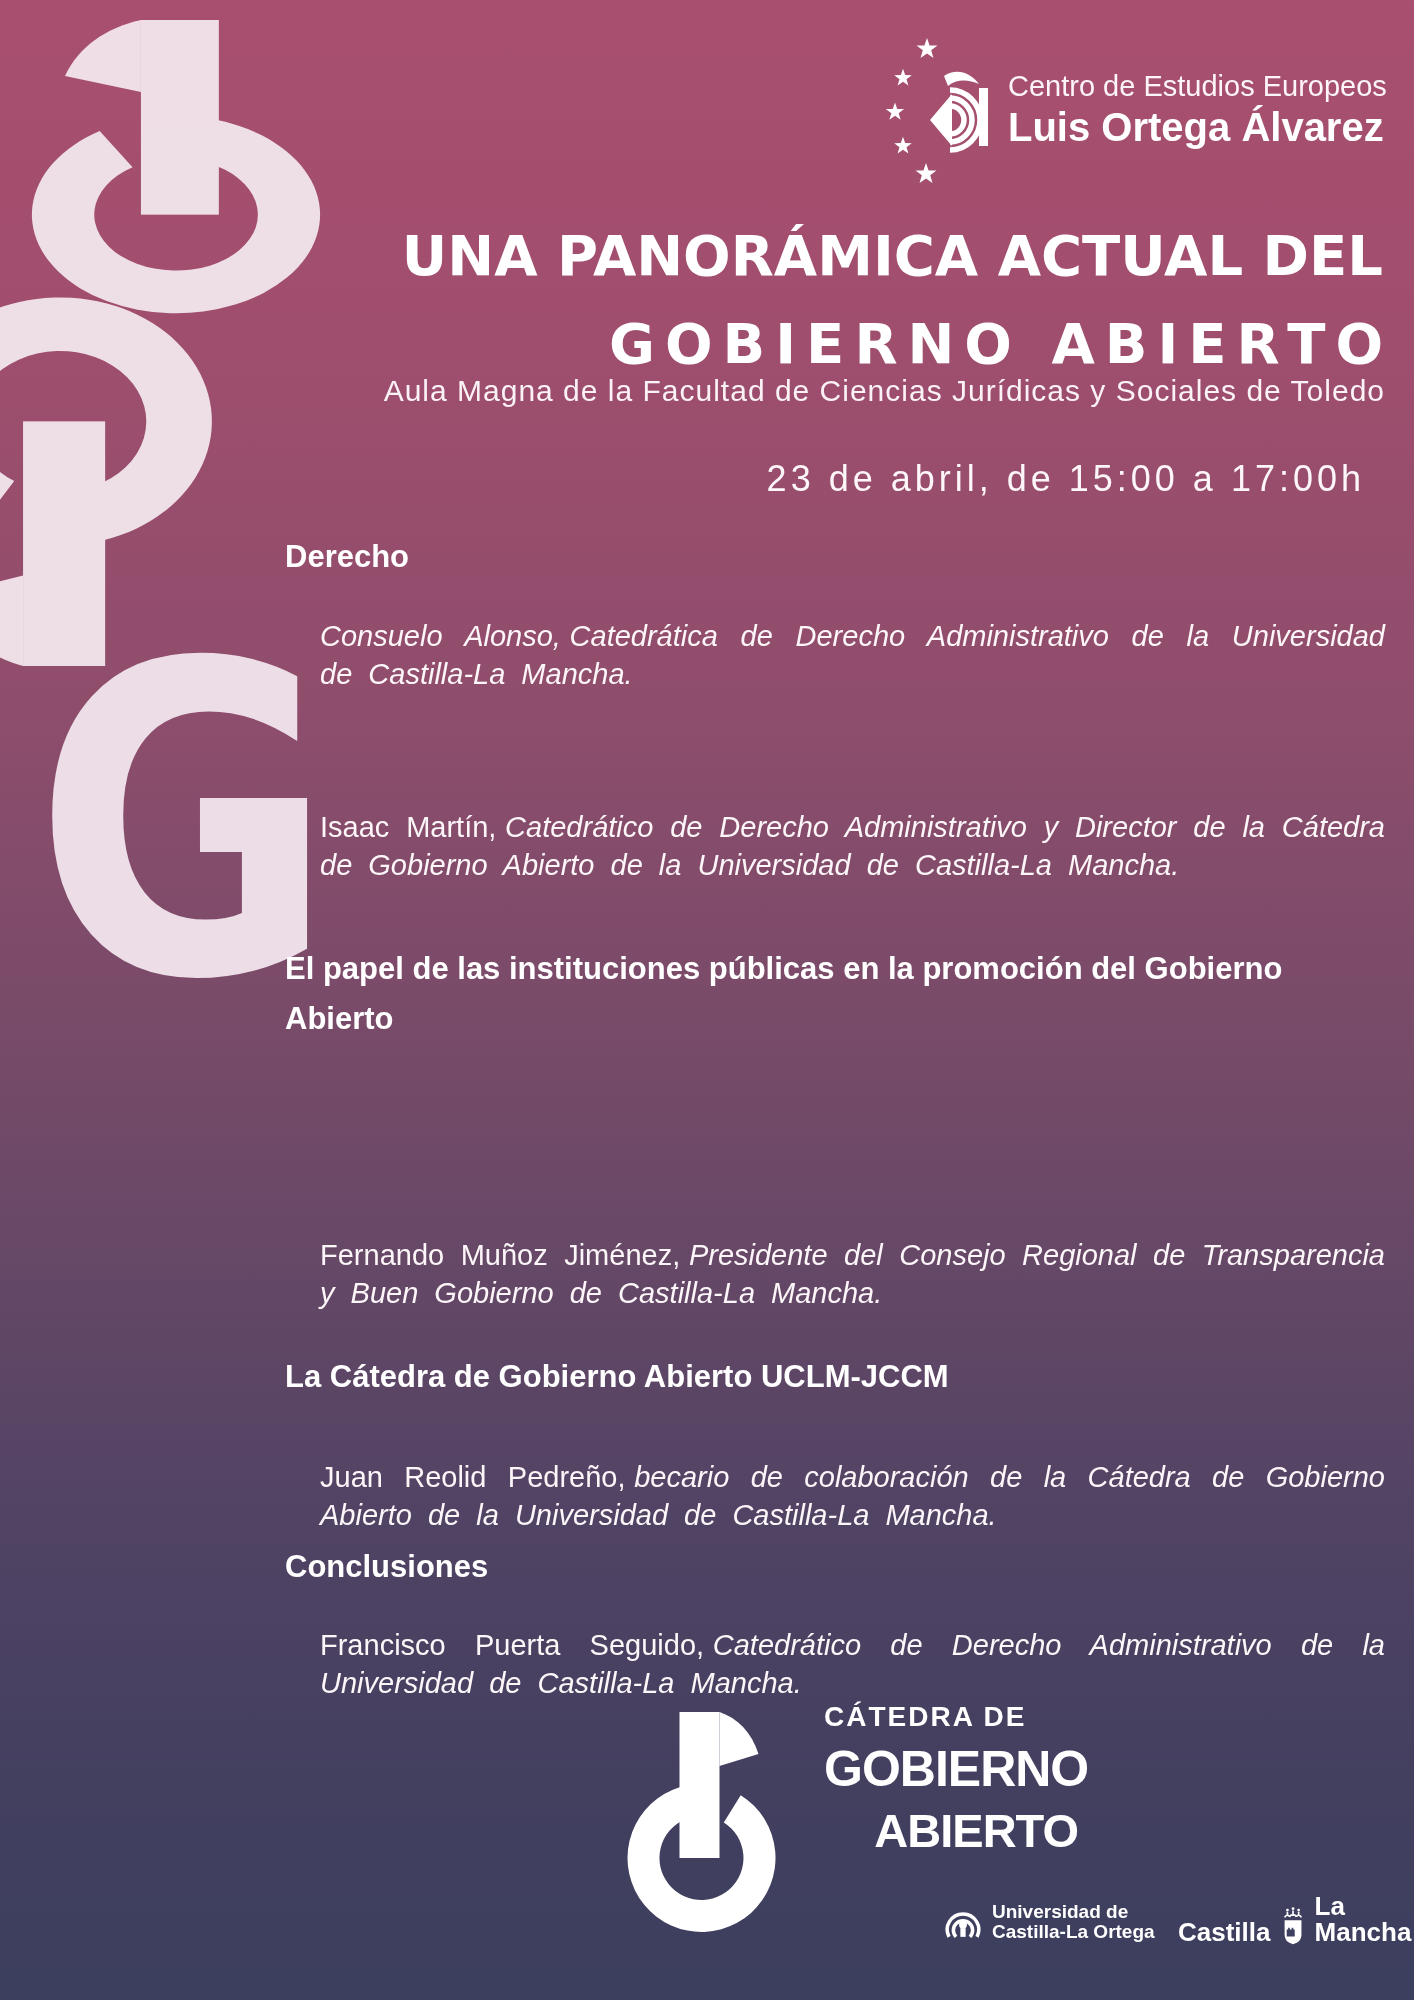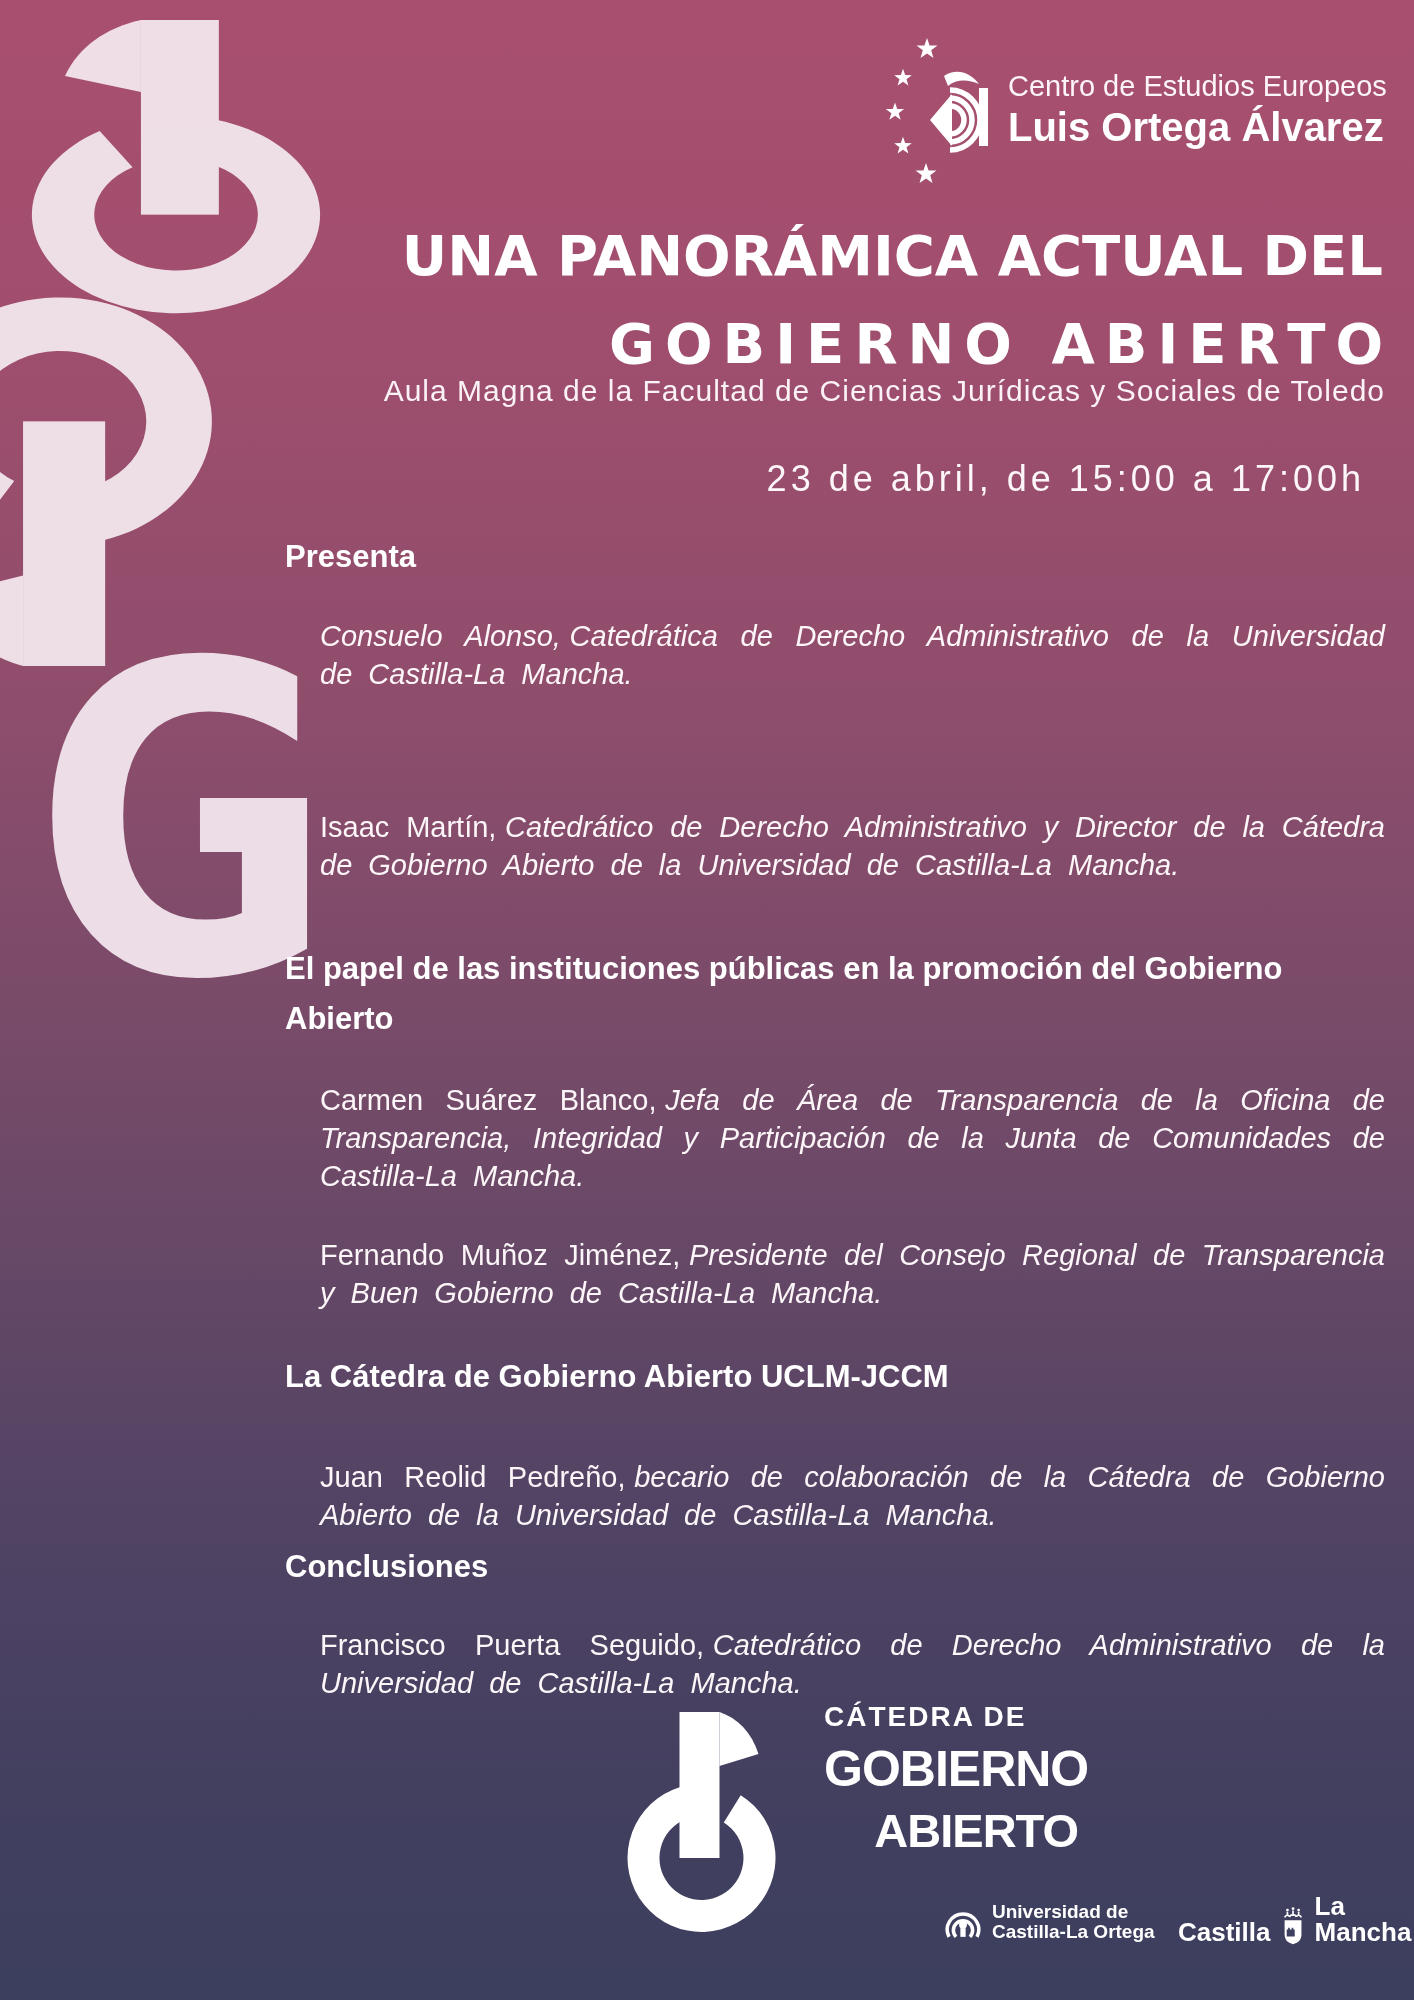--- a/index.html
+++ b/index.html
@@ -101,7 +101,7 @@
   <div class="subtitle">Aula Magna de la Facultad de Ciencias Jurídicas y Sociales de Toledo</div>
   <div class="datetime">23 de abril, de 15:00 a 17:00h</div>
 
-  <div class="h" style="top:532px">Presenta</div>
+  <div class="h" style="top:532px">Derecho</div>
   <p class="p" style="top:588px">
     <span class="name italic">Consuelo Alonso,</span><span class="role">Catedrática de Derecho Administrativo de la Universidad de Castilla-La Mancha.</span>
   </p>

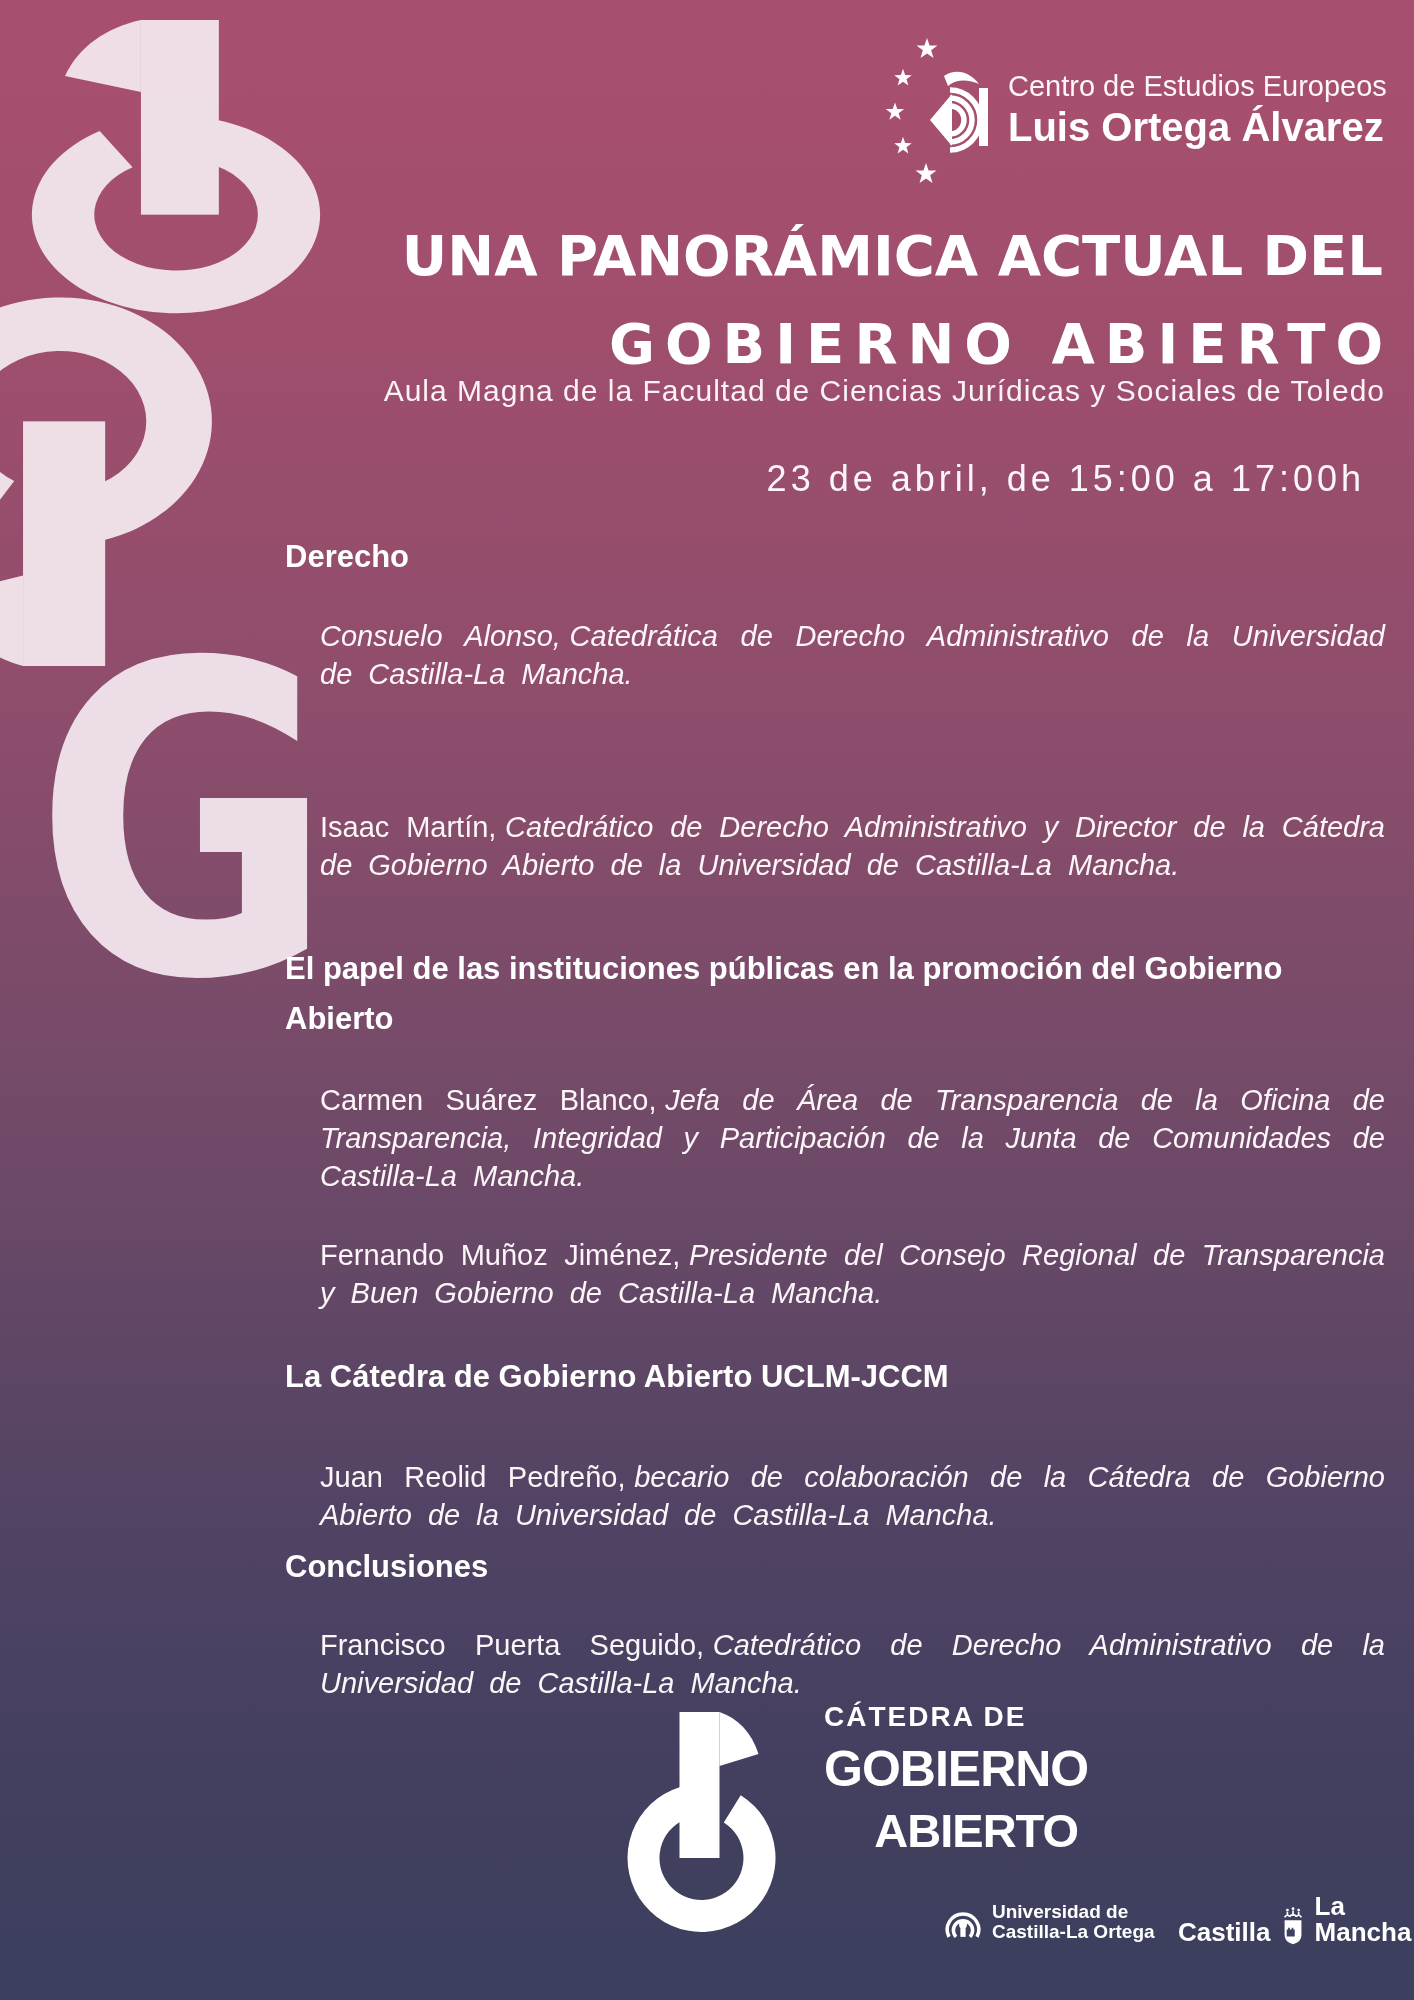--- a/index.html
+++ b/index.html
@@ -111,9 +111,6 @@
   </p>
 
   <div class="h" style="top:944px">El papel de las instituciones públicas en la promoción del Gobierno Abierto</div>
-  <p class="p" style="top:1052px">
-    <span class="name">Carmen Suárez Blanco,</span><span class="role">Jefa de Área de Transparencia de la Oficina de Transparencia, Integridad y Participación de la Junta de Comunidades de Castilla-La Mancha.</span>
-  </p>
   <p class="p" style="top:1207px">
     <span class="name">Fernando Muñoz Jiménez,</span><span class="role">Presidente del Consejo Regional de Transparencia y Buen Gobierno de Castilla-La Mancha.</span>
   </p>

